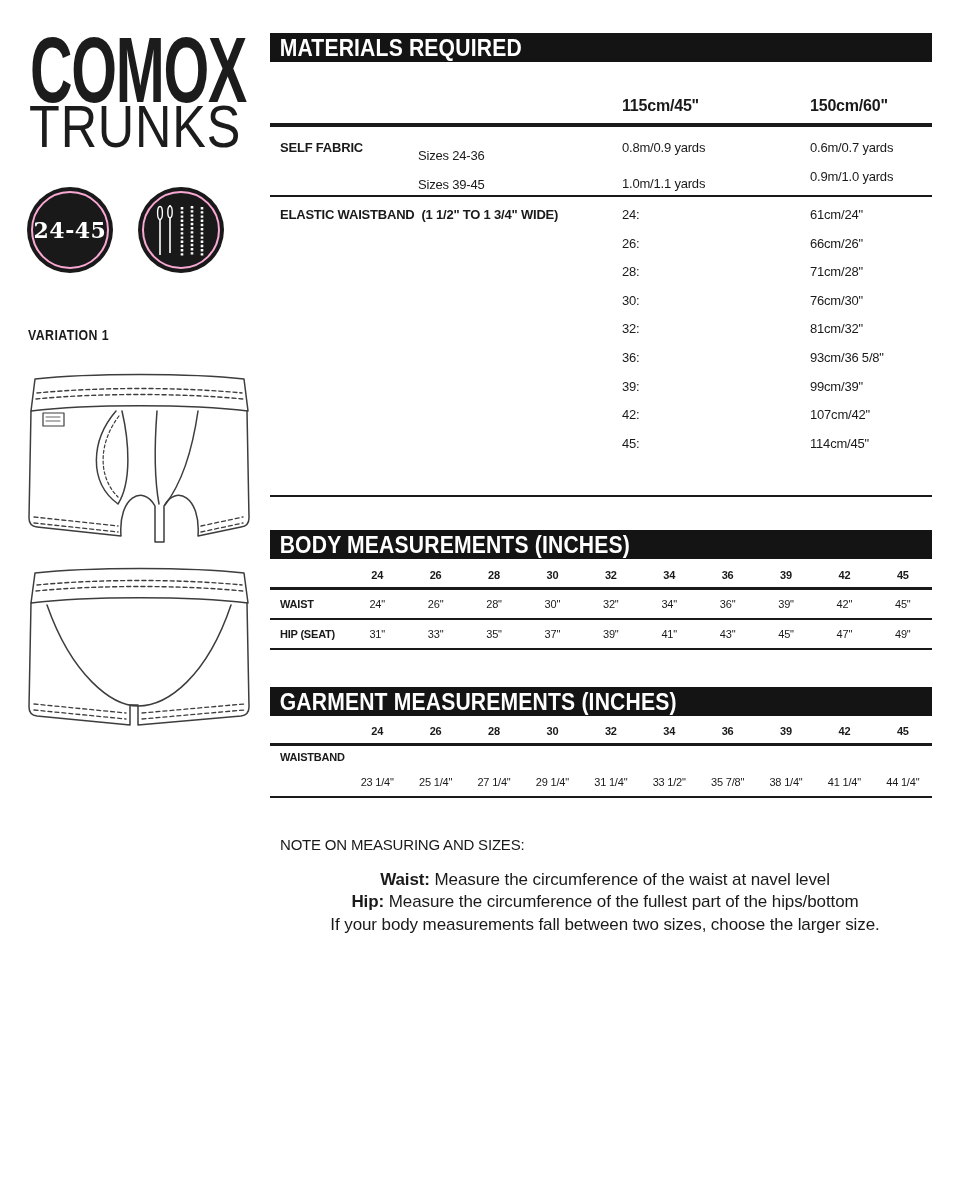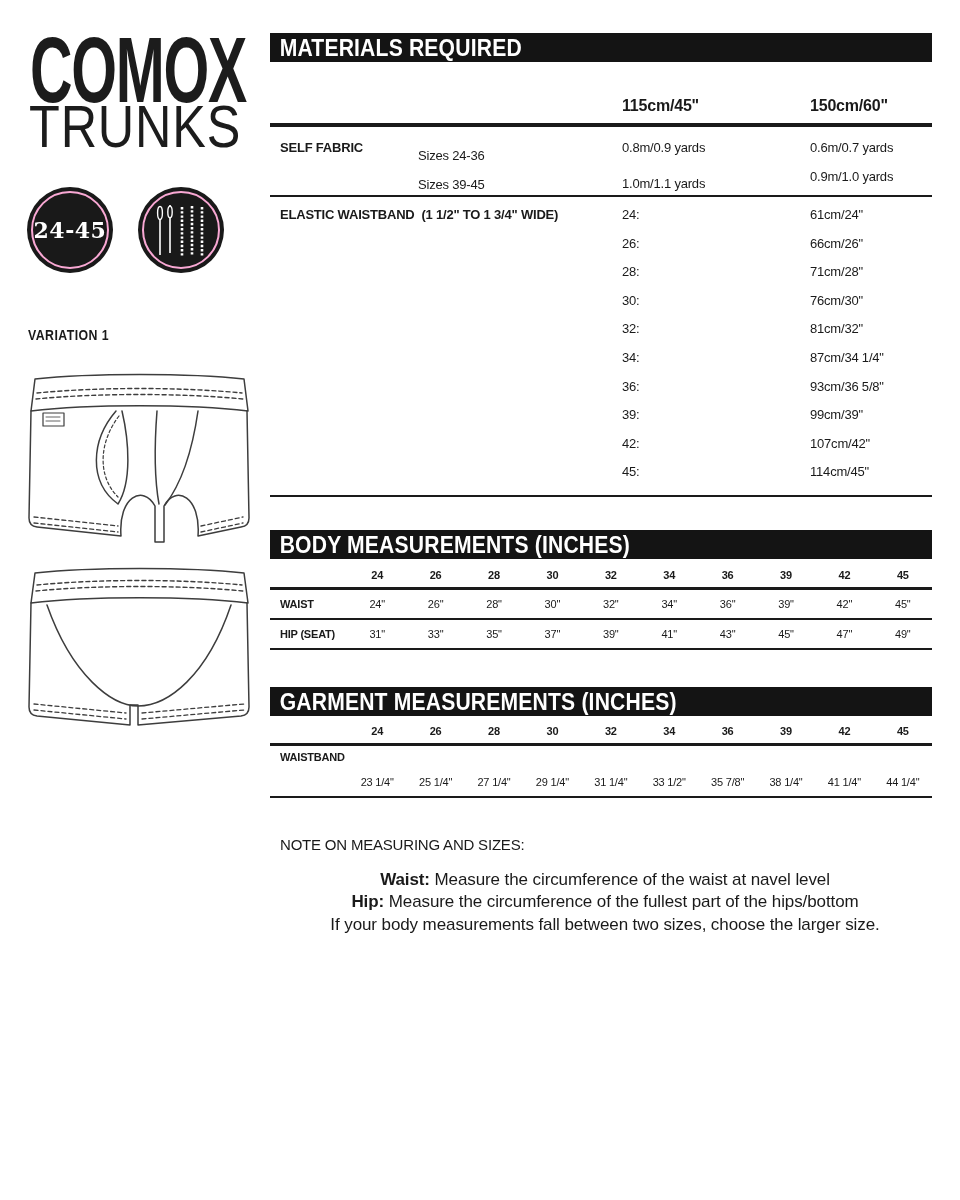--- a/index.html
+++ b/index.html
@@ -202,10 +202,6 @@
           <span class="elen">81cm/32"</span>
         </div>
       <div class="erow fs15">
-          <span class="esize">34:</span>
-          <span class="elen">87cm/34 1/4"</span>
-        </div>
-      <div class="erow fs15">
           <span class="esize">36:</span>
           <span class="elen">93cm/36 5/8"</span>
         </div>

